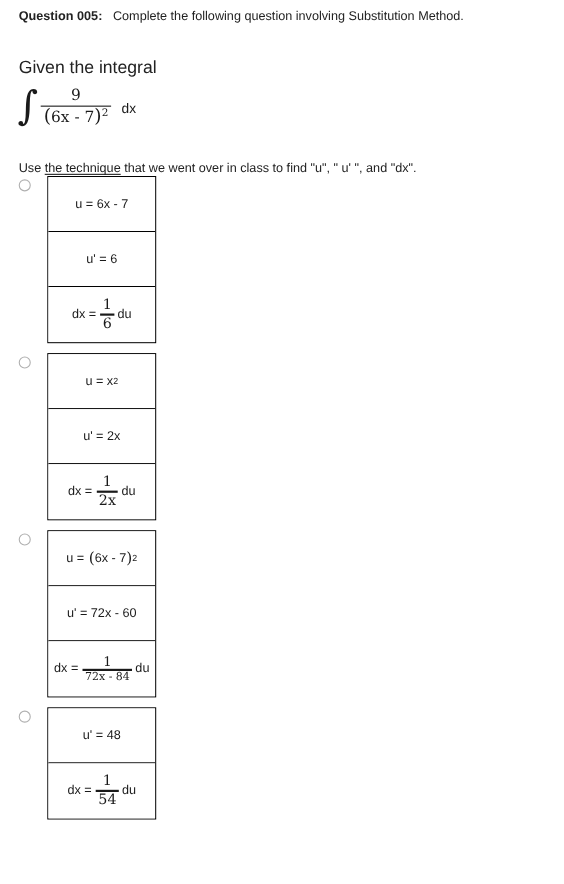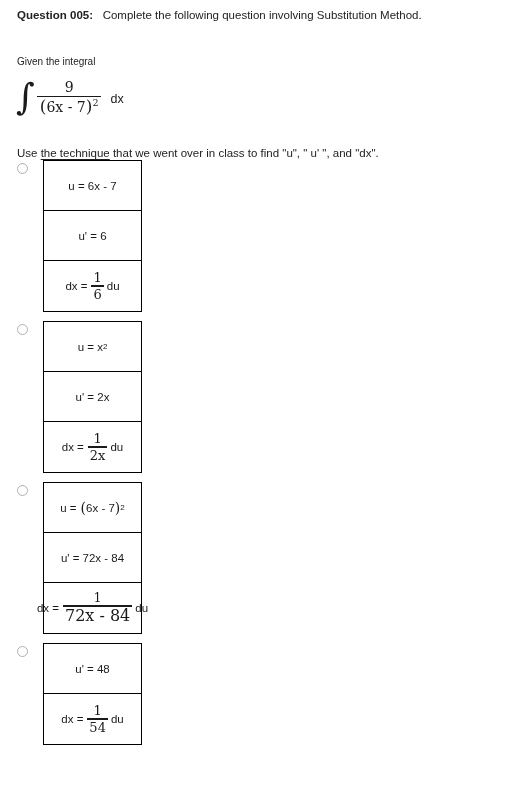--- a/index.html
+++ b/index.html
@@ -37,7 +37,7 @@
     position: absolute;
     left: 17px;
     top: 55px;
-    font-size: 10px;
+    font-size: 16px;
     line-height: 14px;
     color: #222222;
     white-space: nowrap;

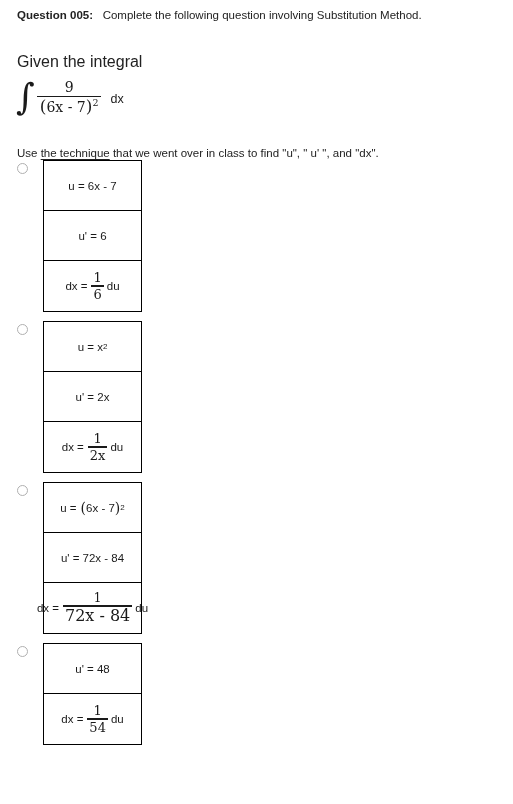--- a/index.html
+++ b/index.html
@@ -297,7 +297,7 @@
           </span>
       </div>
       <div class="cell">
-        <span class="m">u' = 72x - 84</span>
+        <span class="m">u' = 72x - 60</span>
       </div>
       <div class="cell">
         <span class="m">

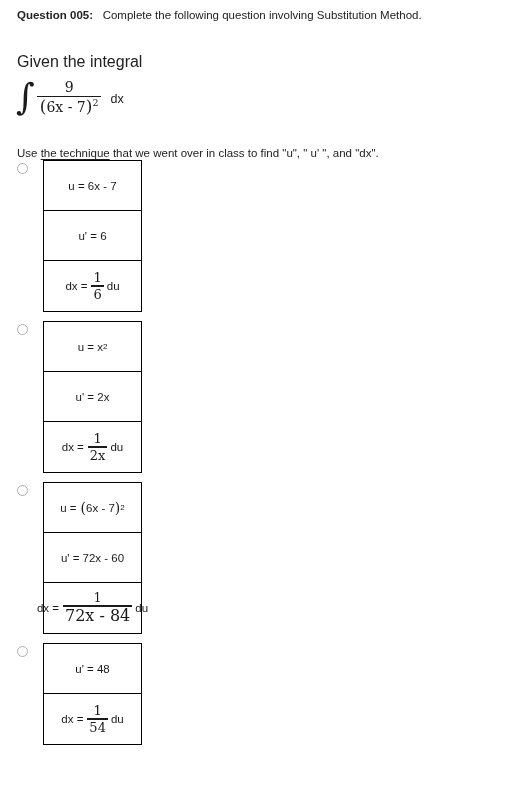--- a/index.html
+++ b/index.html
@@ -197,7 +197,7 @@
     white-space: nowrap;
   }
   .mini-frac.wide .n { font-size: 12px; }
-  .mini-frac.wide .d { font-size: 16px; }
+  .mini-frac.wide .d { font-size: 10px; }
 
   .sup-sm {
     font-size: 8px;

